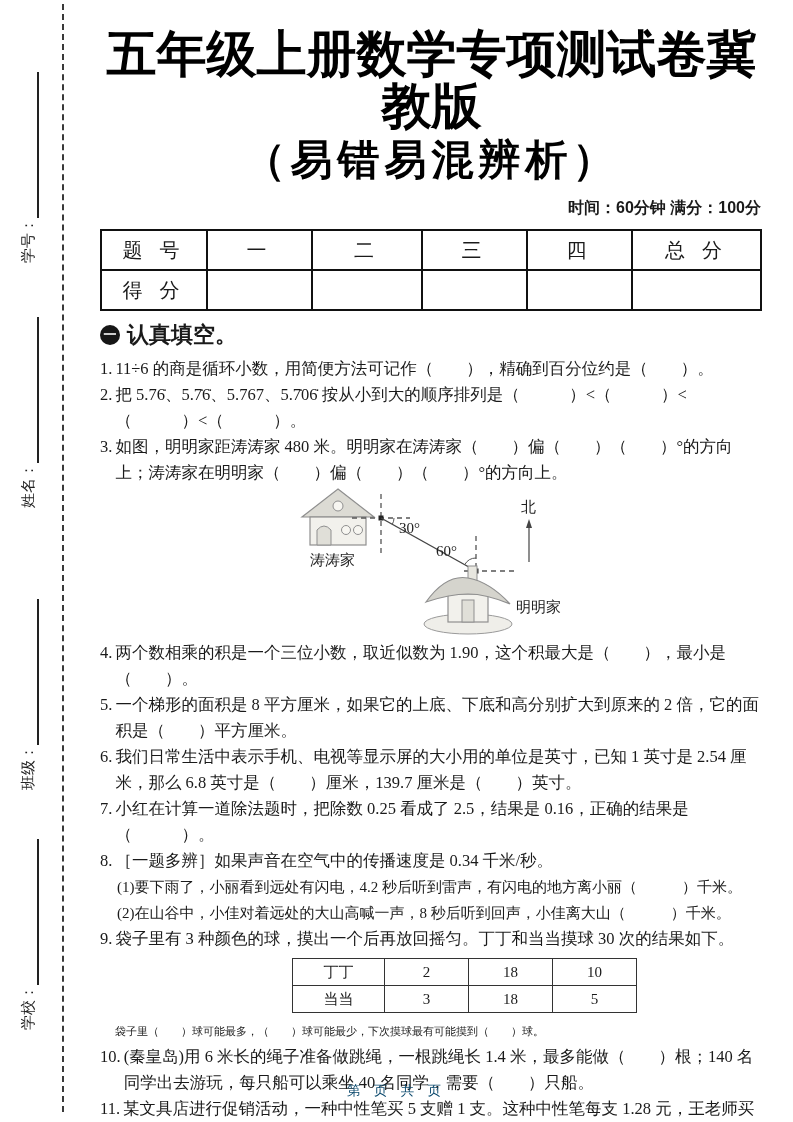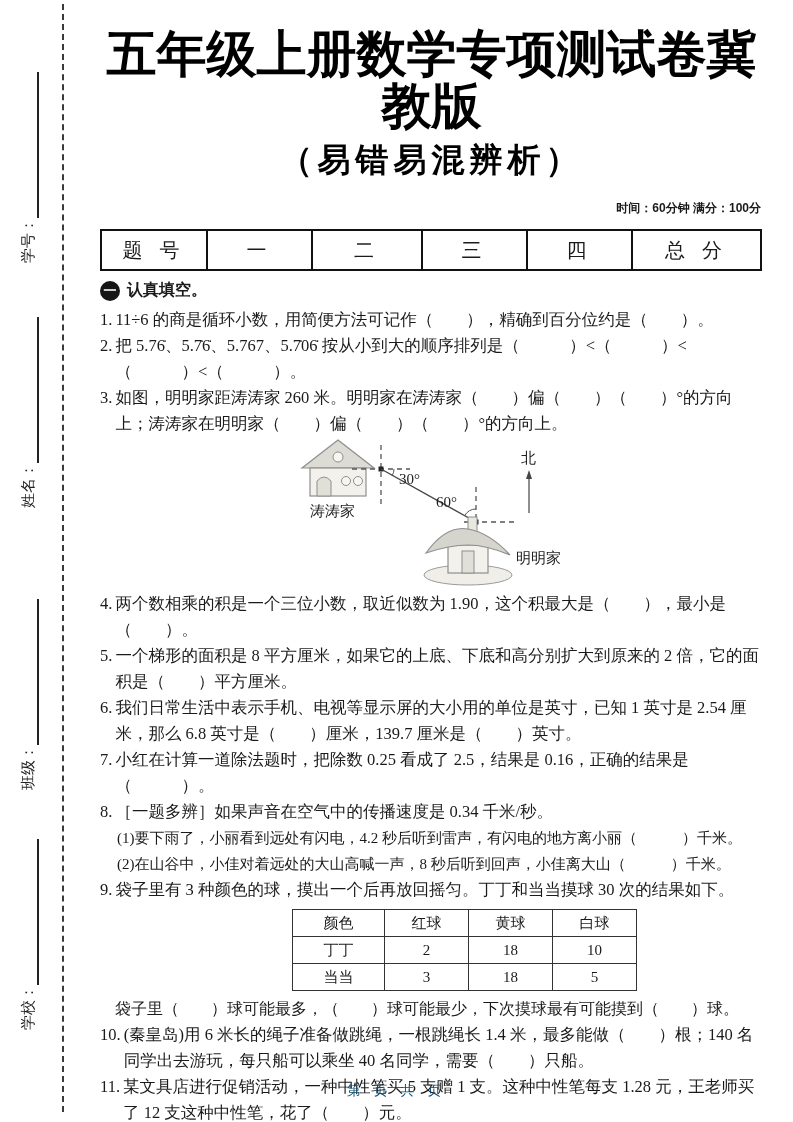--- a/index.html
+++ b/index.html
@@ -21,7 +21,7 @@
   h1.title{margin:14px 0 0 0;text-align:center;font-family:"Liberation Sans",sans-serif;
     font-weight:900;font-size:50px;line-height:52px;letter-spacing:0px;color:#000;}
   h2.subtitle{margin:8px 0 0 0;text-align:center;font-family:"Liberation Sans",sans-serif;
-    font-weight:900;font-size:33px;line-height:40px;letter-spacing:5px;color:#000;}
+    font-weight:900;font-size:42px;line-height:40px;letter-spacing:5px;color:#000;}
   .meta{margin-top:18px;text-align:right;font-family:"Liberation Sans",sans-serif;
     font-weight:700;font-size:12px;line-height:20px;padding-right:2px;}
   

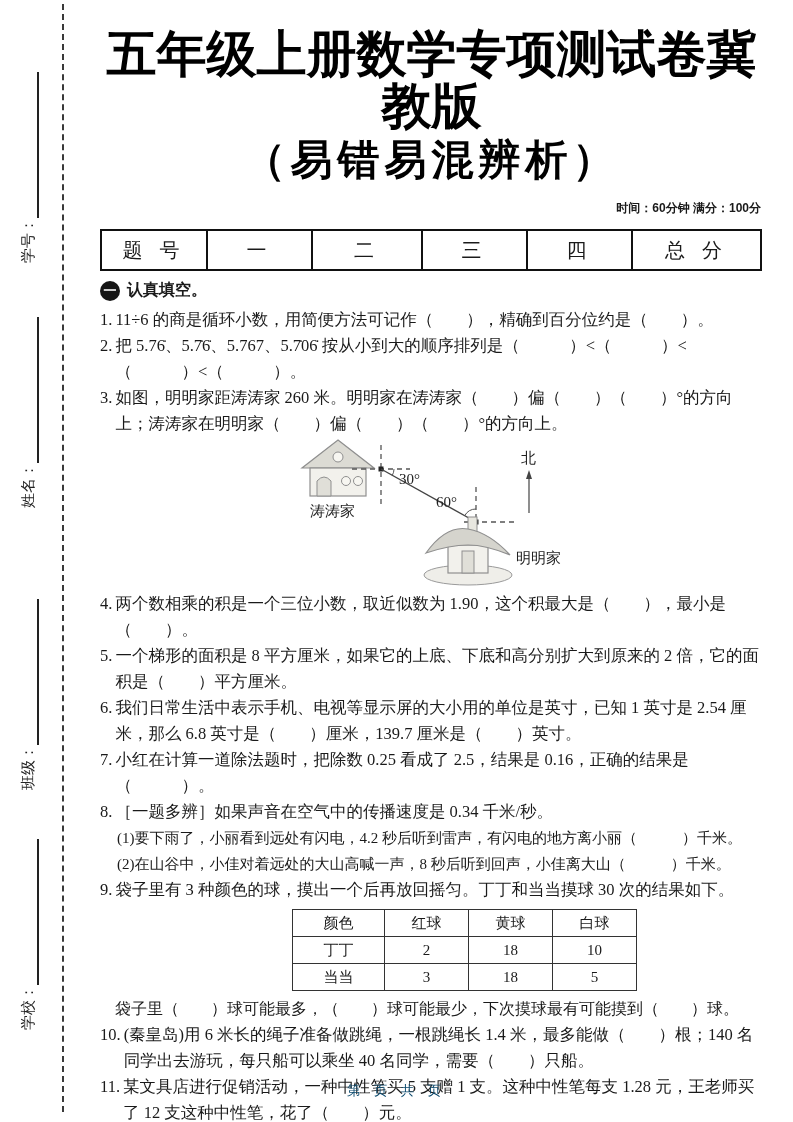--- a/index.html
+++ b/index.html
@@ -23,7 +23,7 @@
   h2.subtitle{margin:8px 0 0 0;text-align:center;font-family:"Liberation Sans",sans-serif;
     font-weight:900;font-size:42px;line-height:40px;letter-spacing:5px;color:#000;}
   .meta{margin-top:18px;text-align:right;font-family:"Liberation Sans",sans-serif;
-    font-weight:700;font-size:12px;line-height:20px;padding-right:2px;}
+    font-weight:700;font-size:16px;line-height:20px;padding-right:2px;}
   
   table.score{border-collapse:collapse;width:660px;margin-top:11px;table-layout:fixed;}
   table.score td{border:2.5px solid #111;height:36px;text-align:center;

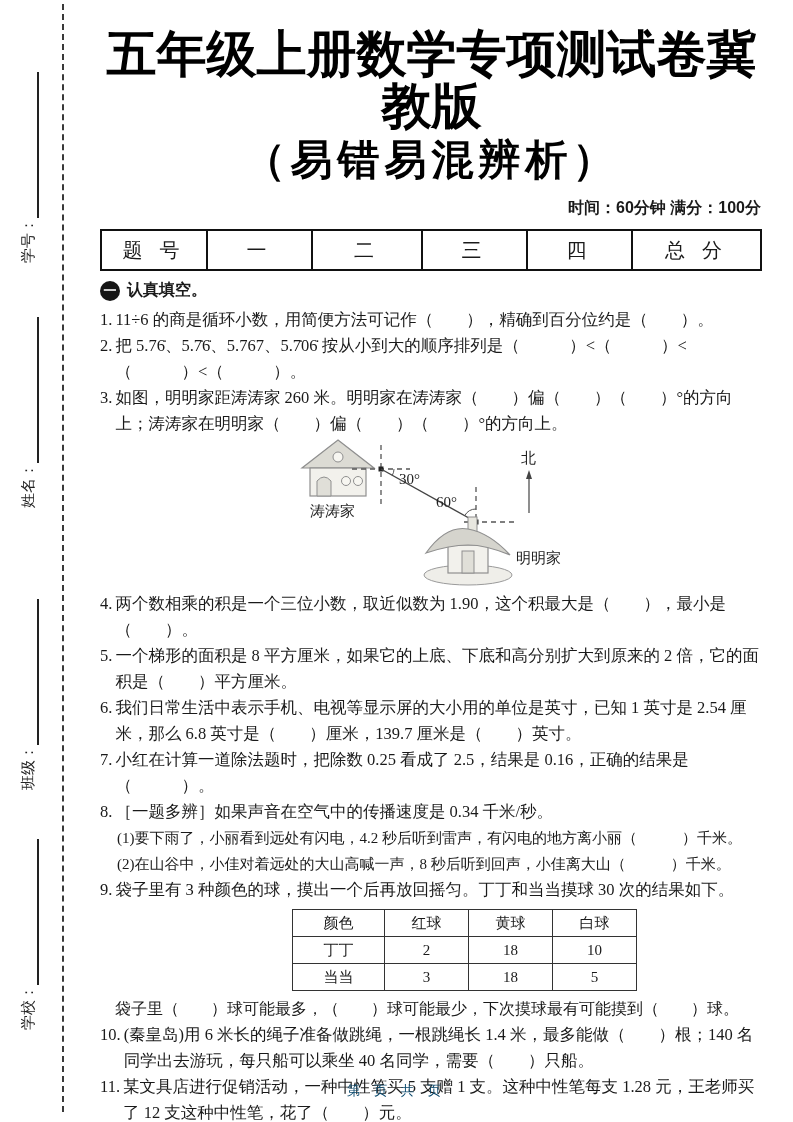--- a/index.html
+++ b/index.html
@@ -99,6 +99,14 @@
         <td>四</td>
         <td>总 分</td>
       </tr>
+      <tr>
+        <td>得 分</td>
+        <td></td>
+        <td></td>
+        <td></td>
+        <td></td>
+        <td></td>
+      </tr>
     </tbody>
       </table>
 

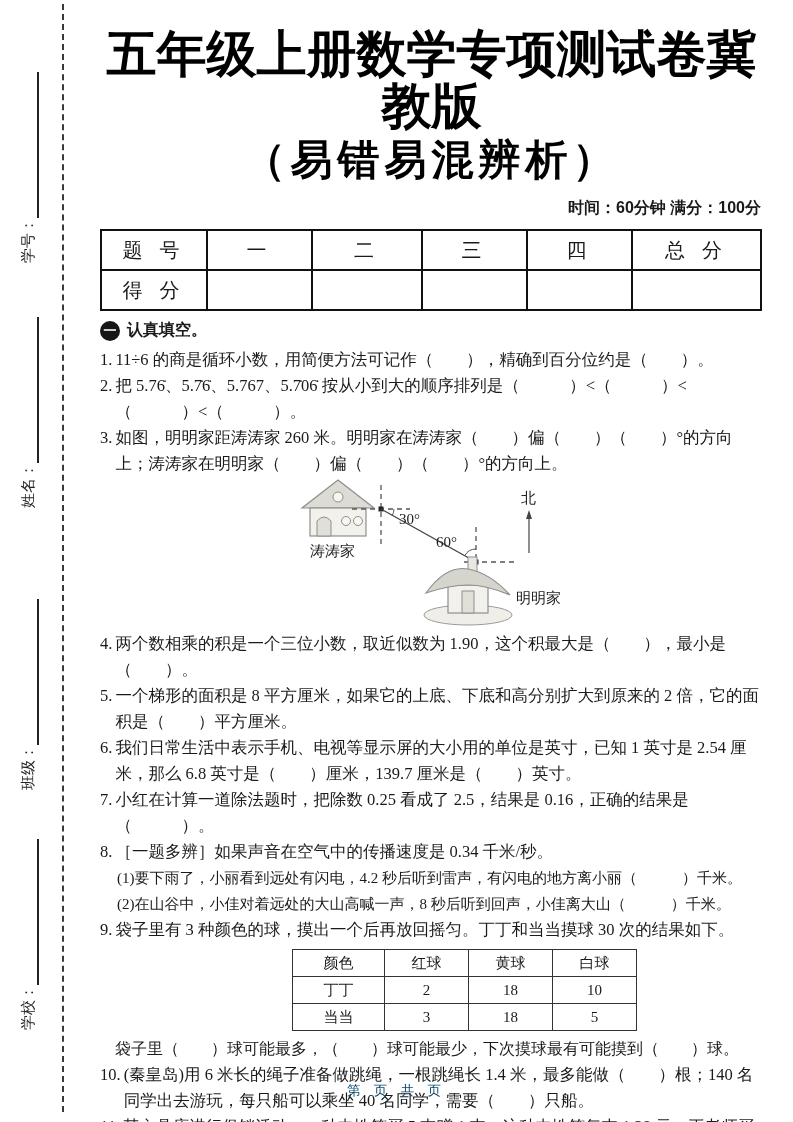--- a/index.html
+++ b/index.html
@@ -33,7 +33,7 @@
   .badge{display:inline-block;width:20px;height:20px;border-radius:50%;background:#161616;
     color:#fff;text-align:center;line-height:20px;font-size:13px;flex:0 0 auto;
     font-family:"Liberation Sans",sans-serif;font-weight:700;}
-  .section-title{font-family:Liberation Serif, serif;font-weight:800;font-size:16px;}
+  .section-title{font-family:Liberation Serif, serif;font-weight:800;font-size:22px;}
   
   .q{display:flex;font-size:16.5px;line-height:26px;}
   .qnum{flex:0 0 auto;padding-right:3px;}

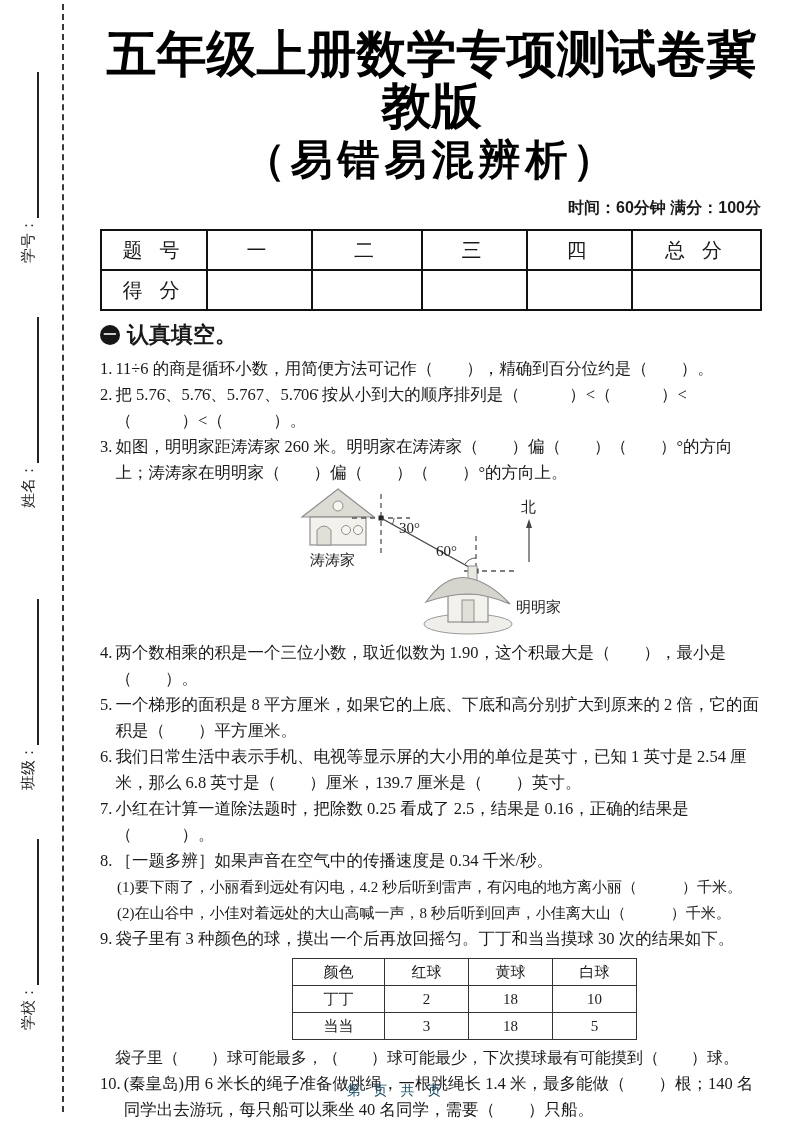--- a/index.html
+++ b/index.html
@@ -125,7 +125,7 @@
     </div>
     <div class="q">
       <span class="qnum">3.</span>
-      <span class="qtext">如图，明明家距涛涛家 260 米。明明家在涛涛家（　　）偏（　　）（　　）°的方向上；涛涛家在明明家（　　）偏（　　）（　　）°的方向上。</span>
+      <span class="qtext">如图，明明家距涛涛家 480 米。明明家在涛涛家（　　）偏（　　）（　　）°的方向上；涛涛家在明明家（　　）偏（　　）（　　）°的方向上。</span>
     </div>
 
     <svg class="diagram" width="380" height="150" viewBox="0 0 380 150">

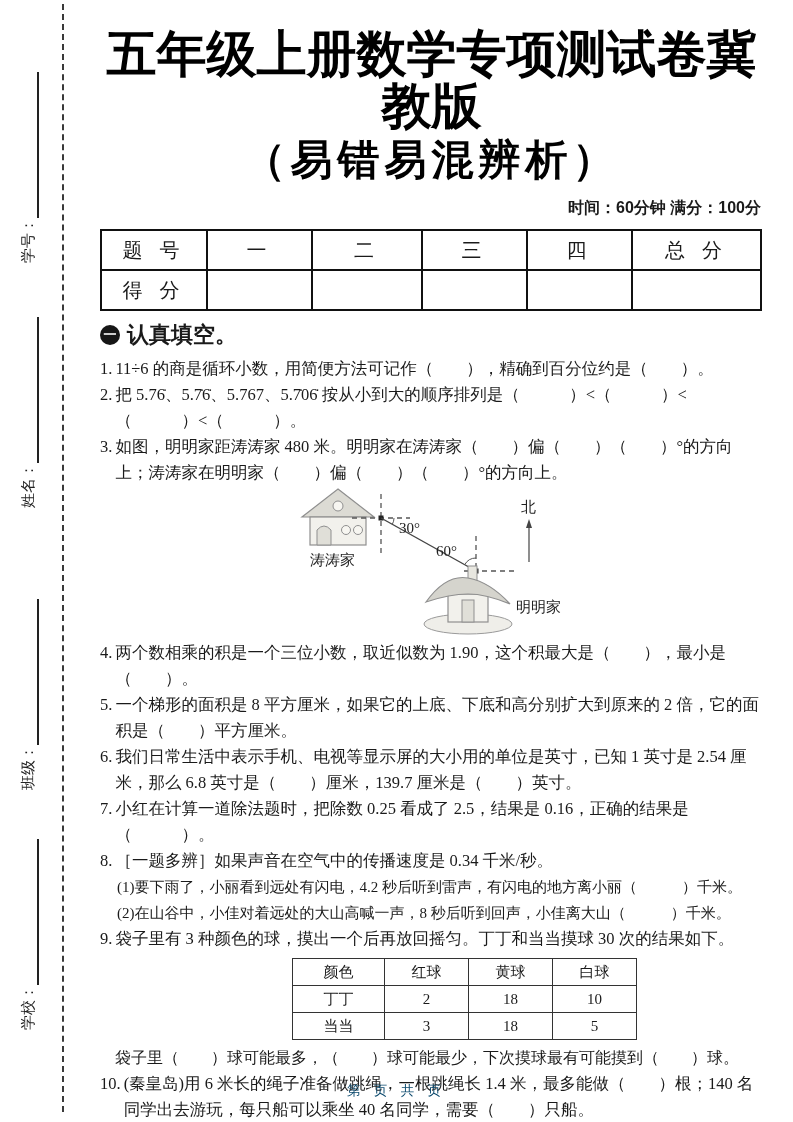--- a/index.html
+++ b/index.html
@@ -199,12 +199,6 @@
 
     <table class="balls">
       <tbody>
-          <tr>
-        <td class="c0">颜色</td>
-        <td>红球</td>
-        <td>黄球</td>
-        <td>白球</td>
-      </tr>
       <tr>
         <td class="c0">丁丁</td>
         <td>2</td>

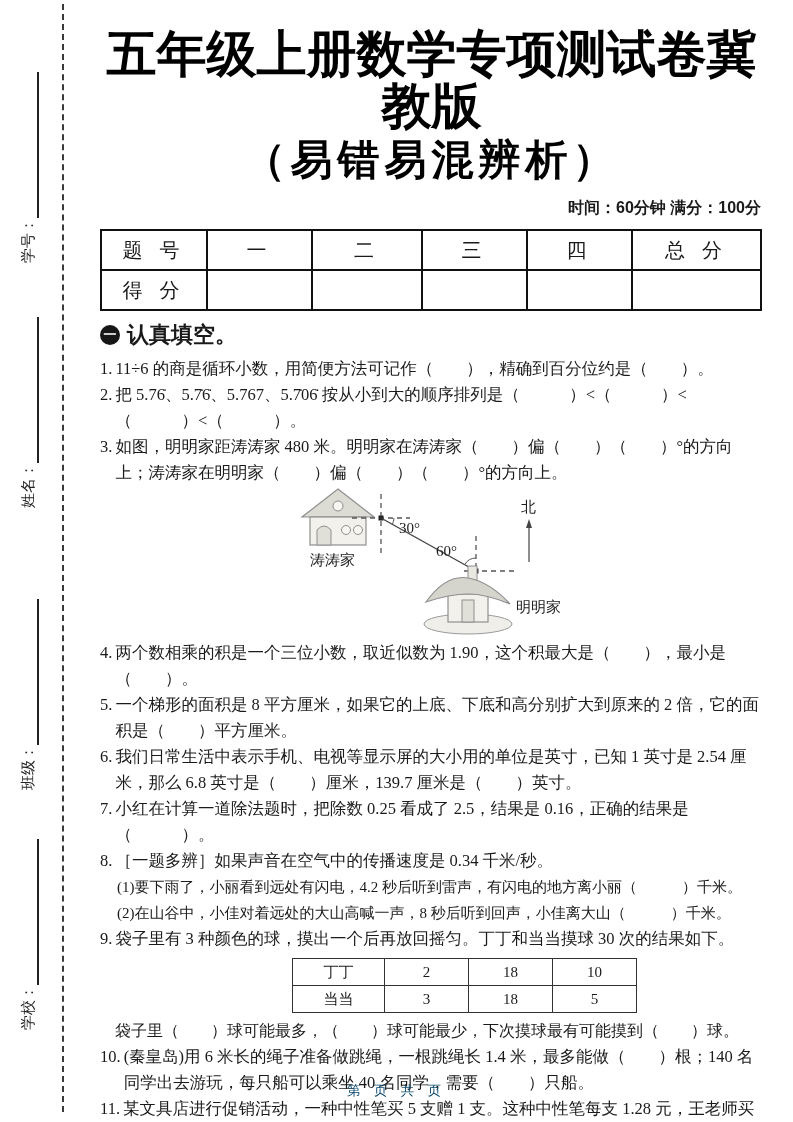--- a/index.html
+++ b/index.html
@@ -39,7 +39,7 @@
   .qnum{flex:0 0 auto;padding-right:3px;}
   .qtext{flex:1 1 auto;}
   .sub{padding-left:17px;font-size:15px;line-height:26px;}
-  .tail{padding-left:15px;font-size:16px;line-height:26px;margin-top:5px;}
+  .tail{padding-left:15px;font-size:11px;line-height:26px;margin-top:5px;}
   
   .diagram{display:block;margin:2px 0 2px 168px;}
   .diagram text{font-size:15px;fill:#222;font-family:"Liberation Serif",serif;}

